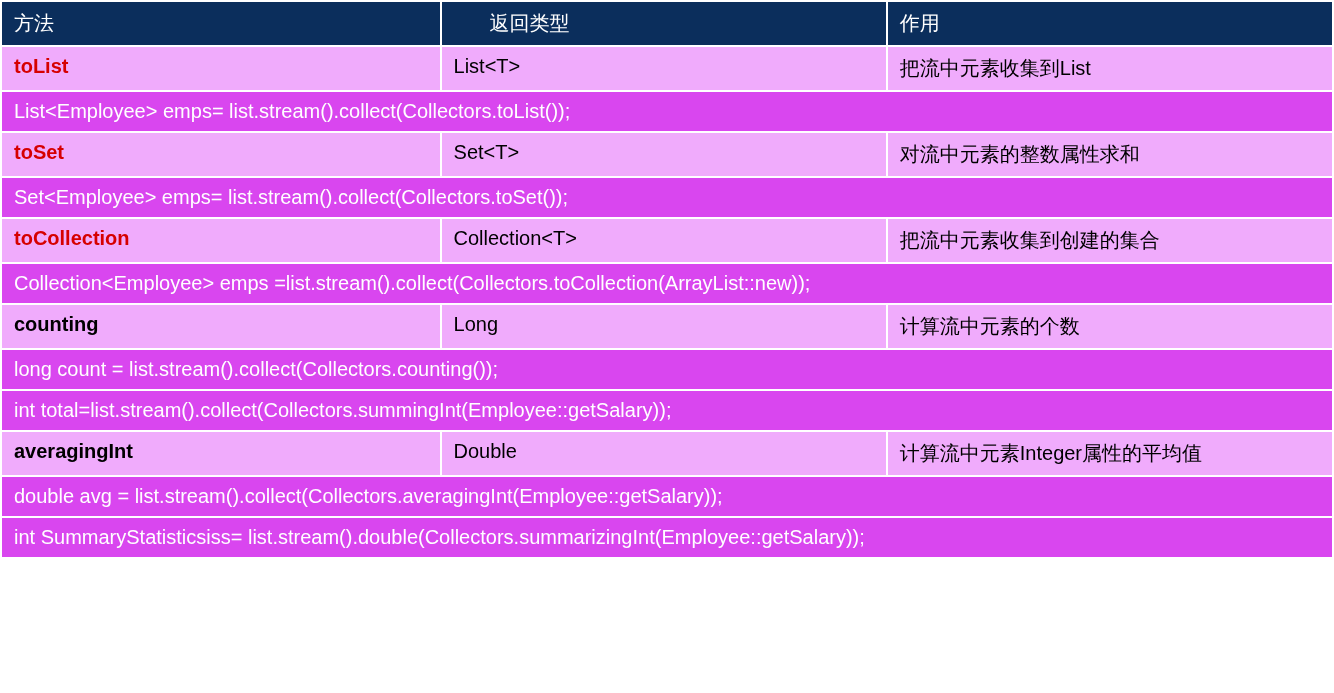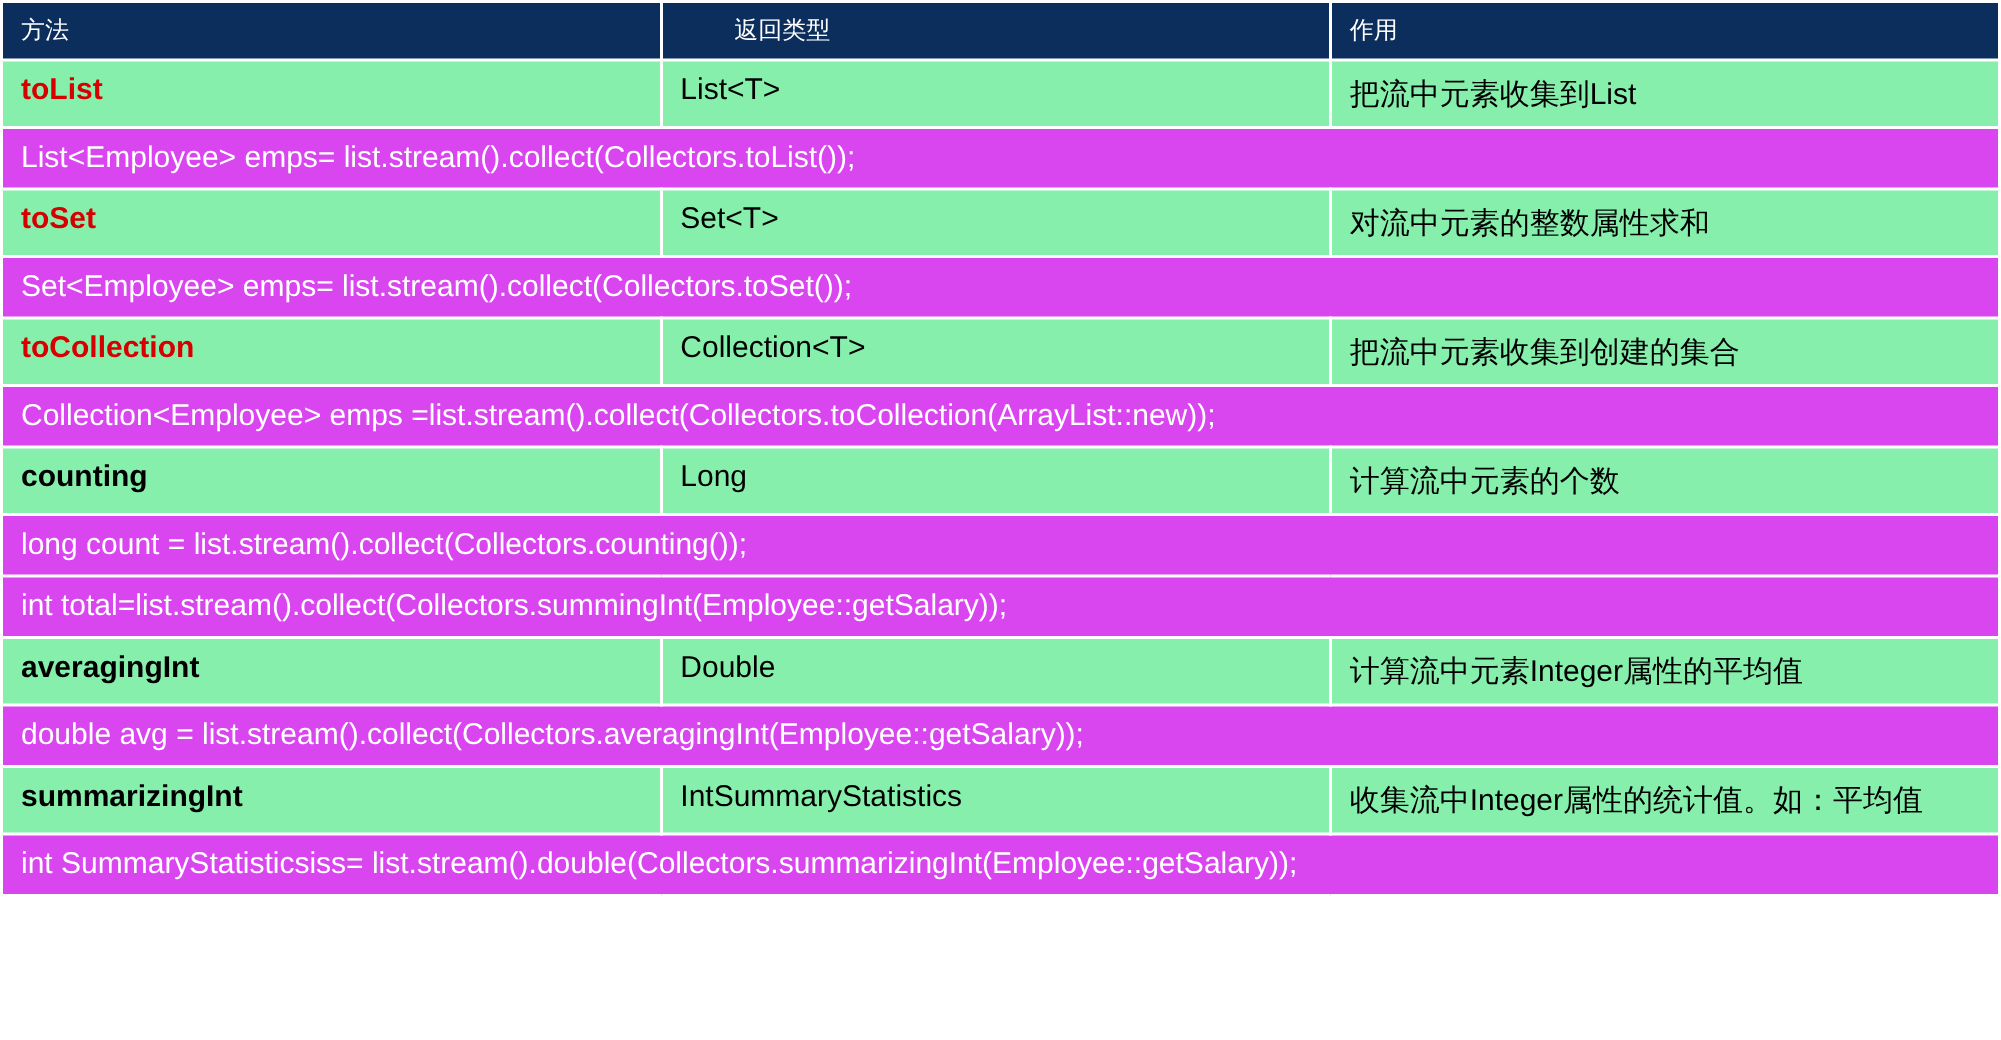--- a/index.html
+++ b/index.html
@@ -23,7 +23,7 @@
       font-weight: normal;
       text-align: left;
       padding: 8px 12px;
-      font-size: 16px;
+      font-size: 20px;
       border: 2px solid #fff;
     }
     td {

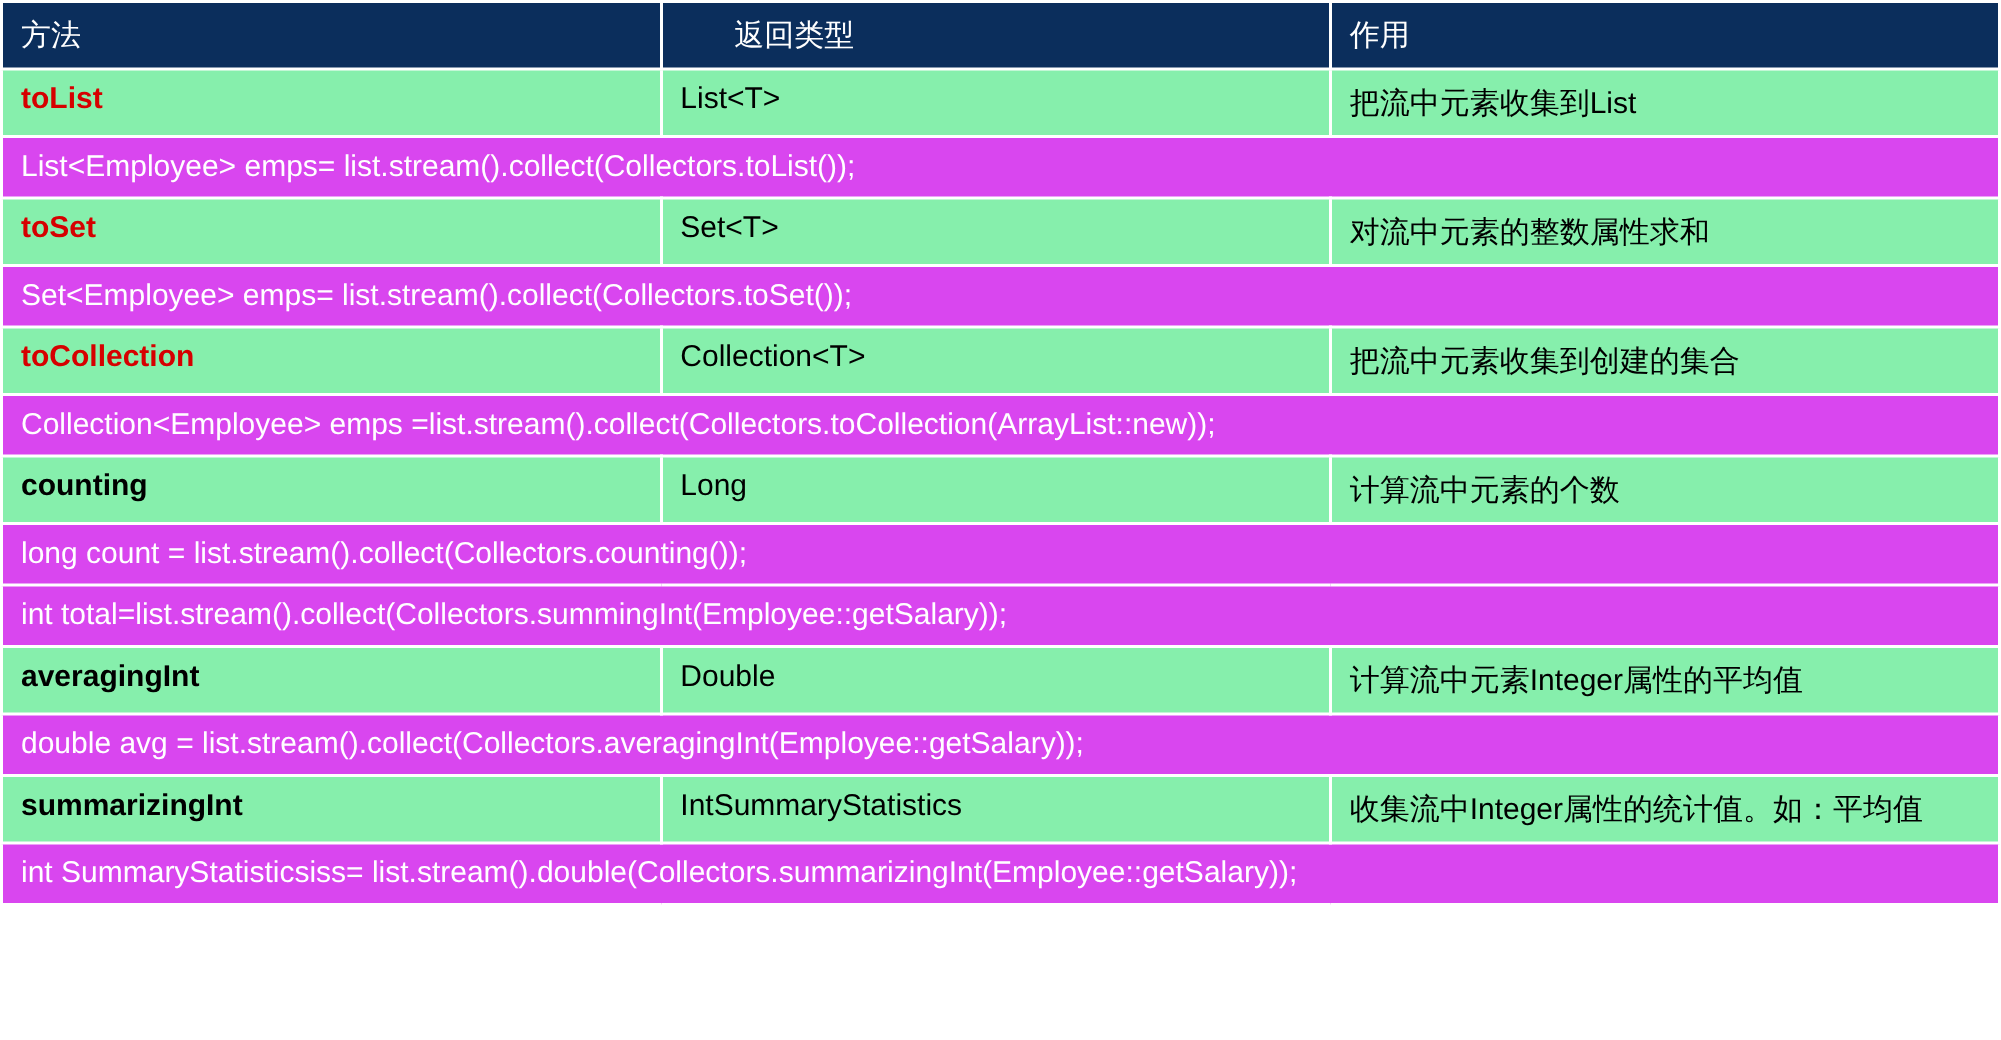--- a/index.html
+++ b/index.html
@@ -33,7 +33,7 @@
       vertical-align: top;
     }
     tr.light-row td {
-      background-color: #86efac;
+      background-color: #f0abfc;
       color: #000;
     }
     tr.light-row td.method-name {

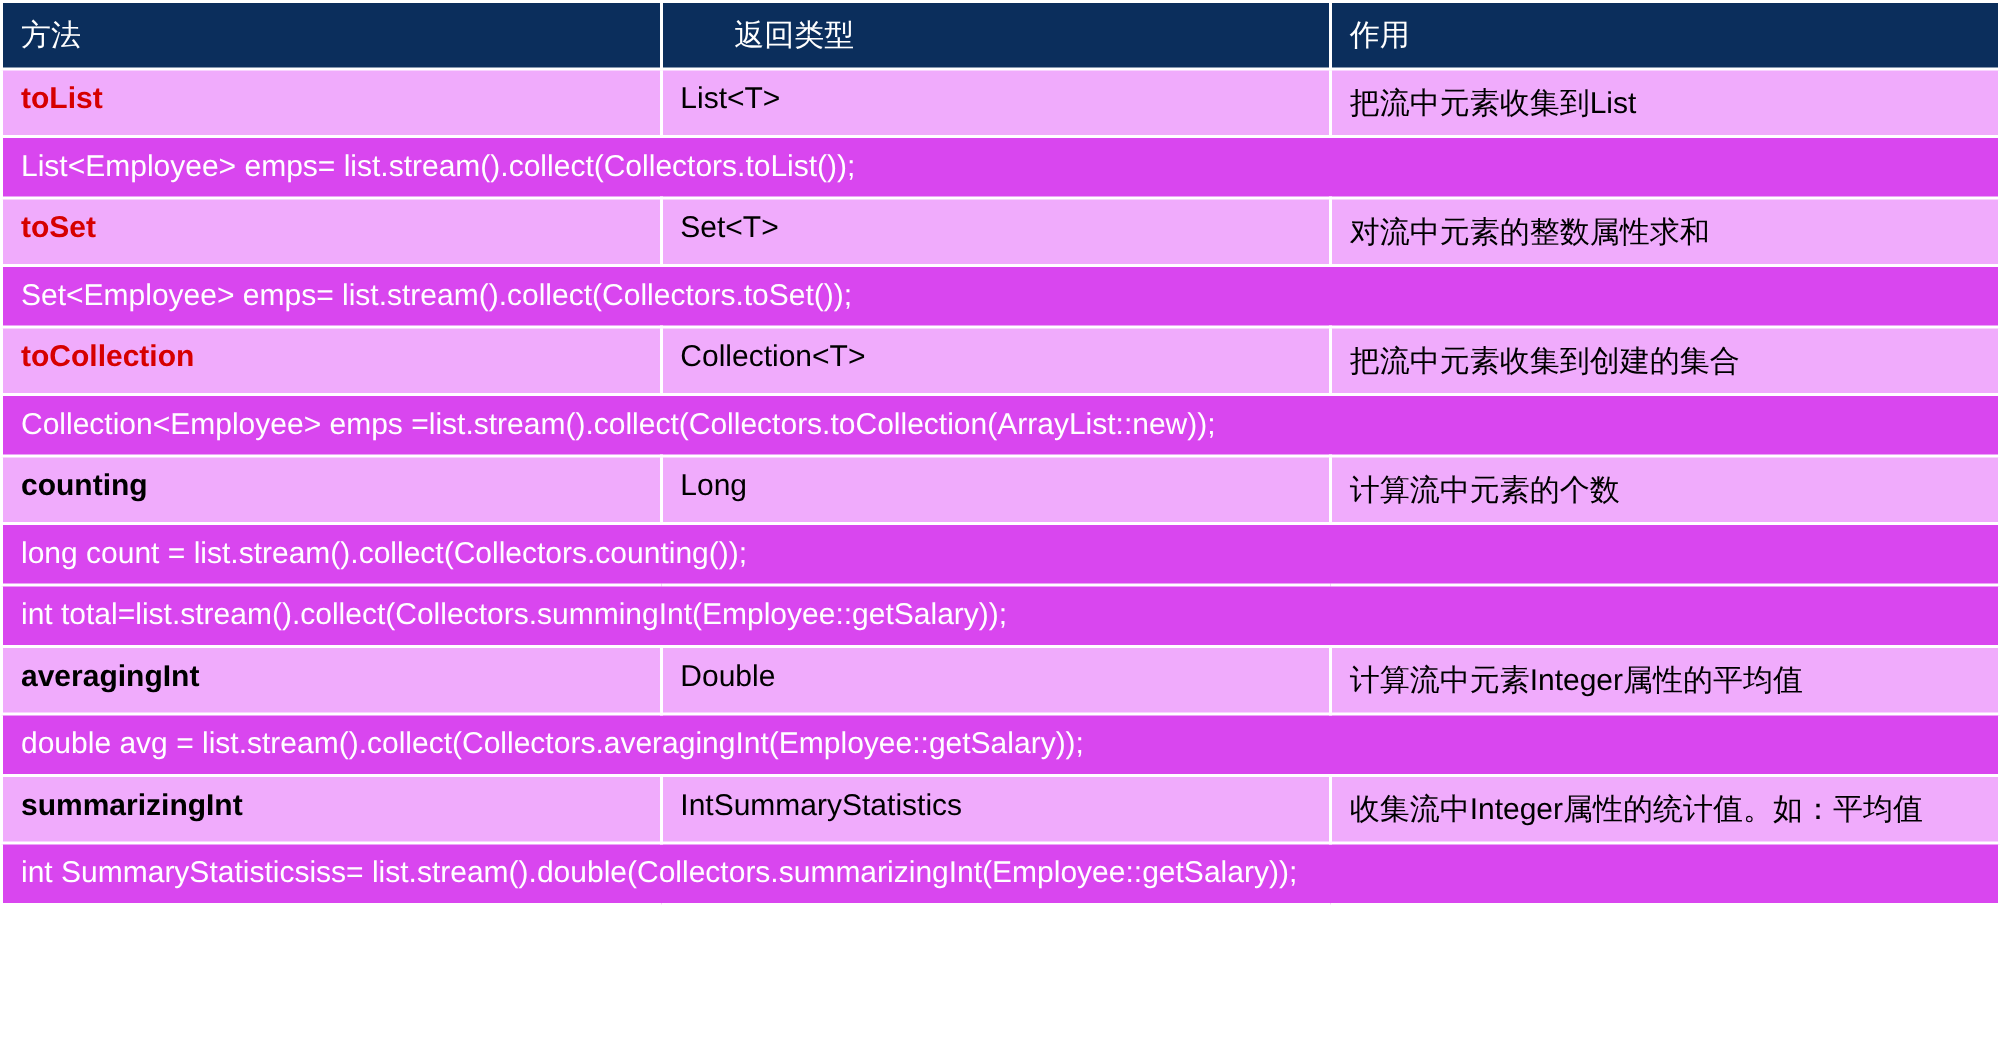--- a/index.html
+++ b/index.html
@@ -106,11 +106,6 @@
       <tr class="code-row">
         <td colspan="3">double avg = list.stream().collect(Collectors.averagingInt(Employee::getSalary));</td>
       </tr>
-      <tr class="light-row">
-        <td class="method-name">summarizingInt</td>
-        <td>IntSummaryStatistics</td>
-        <td>收集流中Integer属性的统计值。如：平均值</td>
-      </tr>
       <tr class="code-row">
         <td colspan="3">int SummaryStatisticsiss= list.stream().double(Collectors.summarizingInt(Employee::getSalary));</td>
       </tr>

